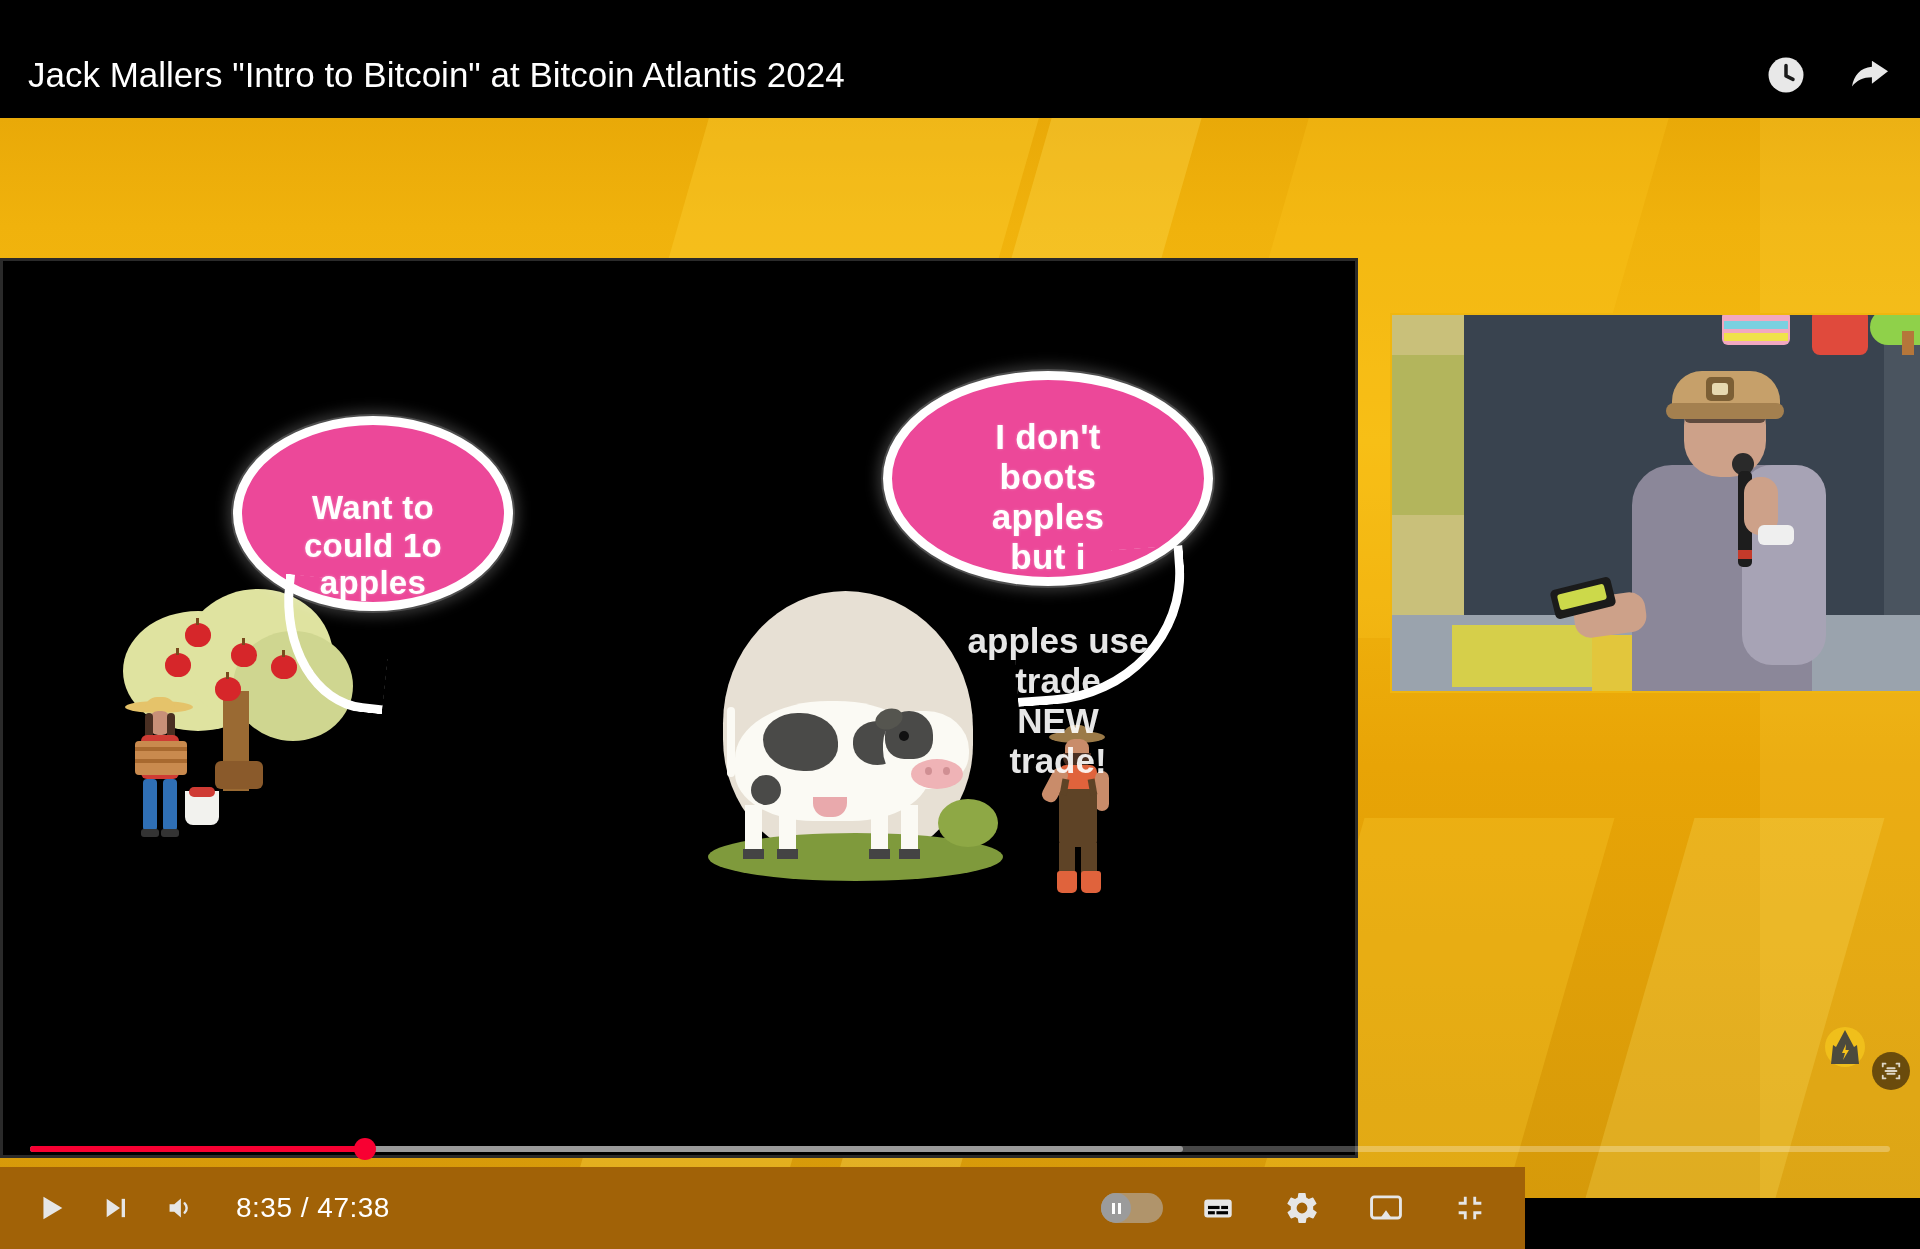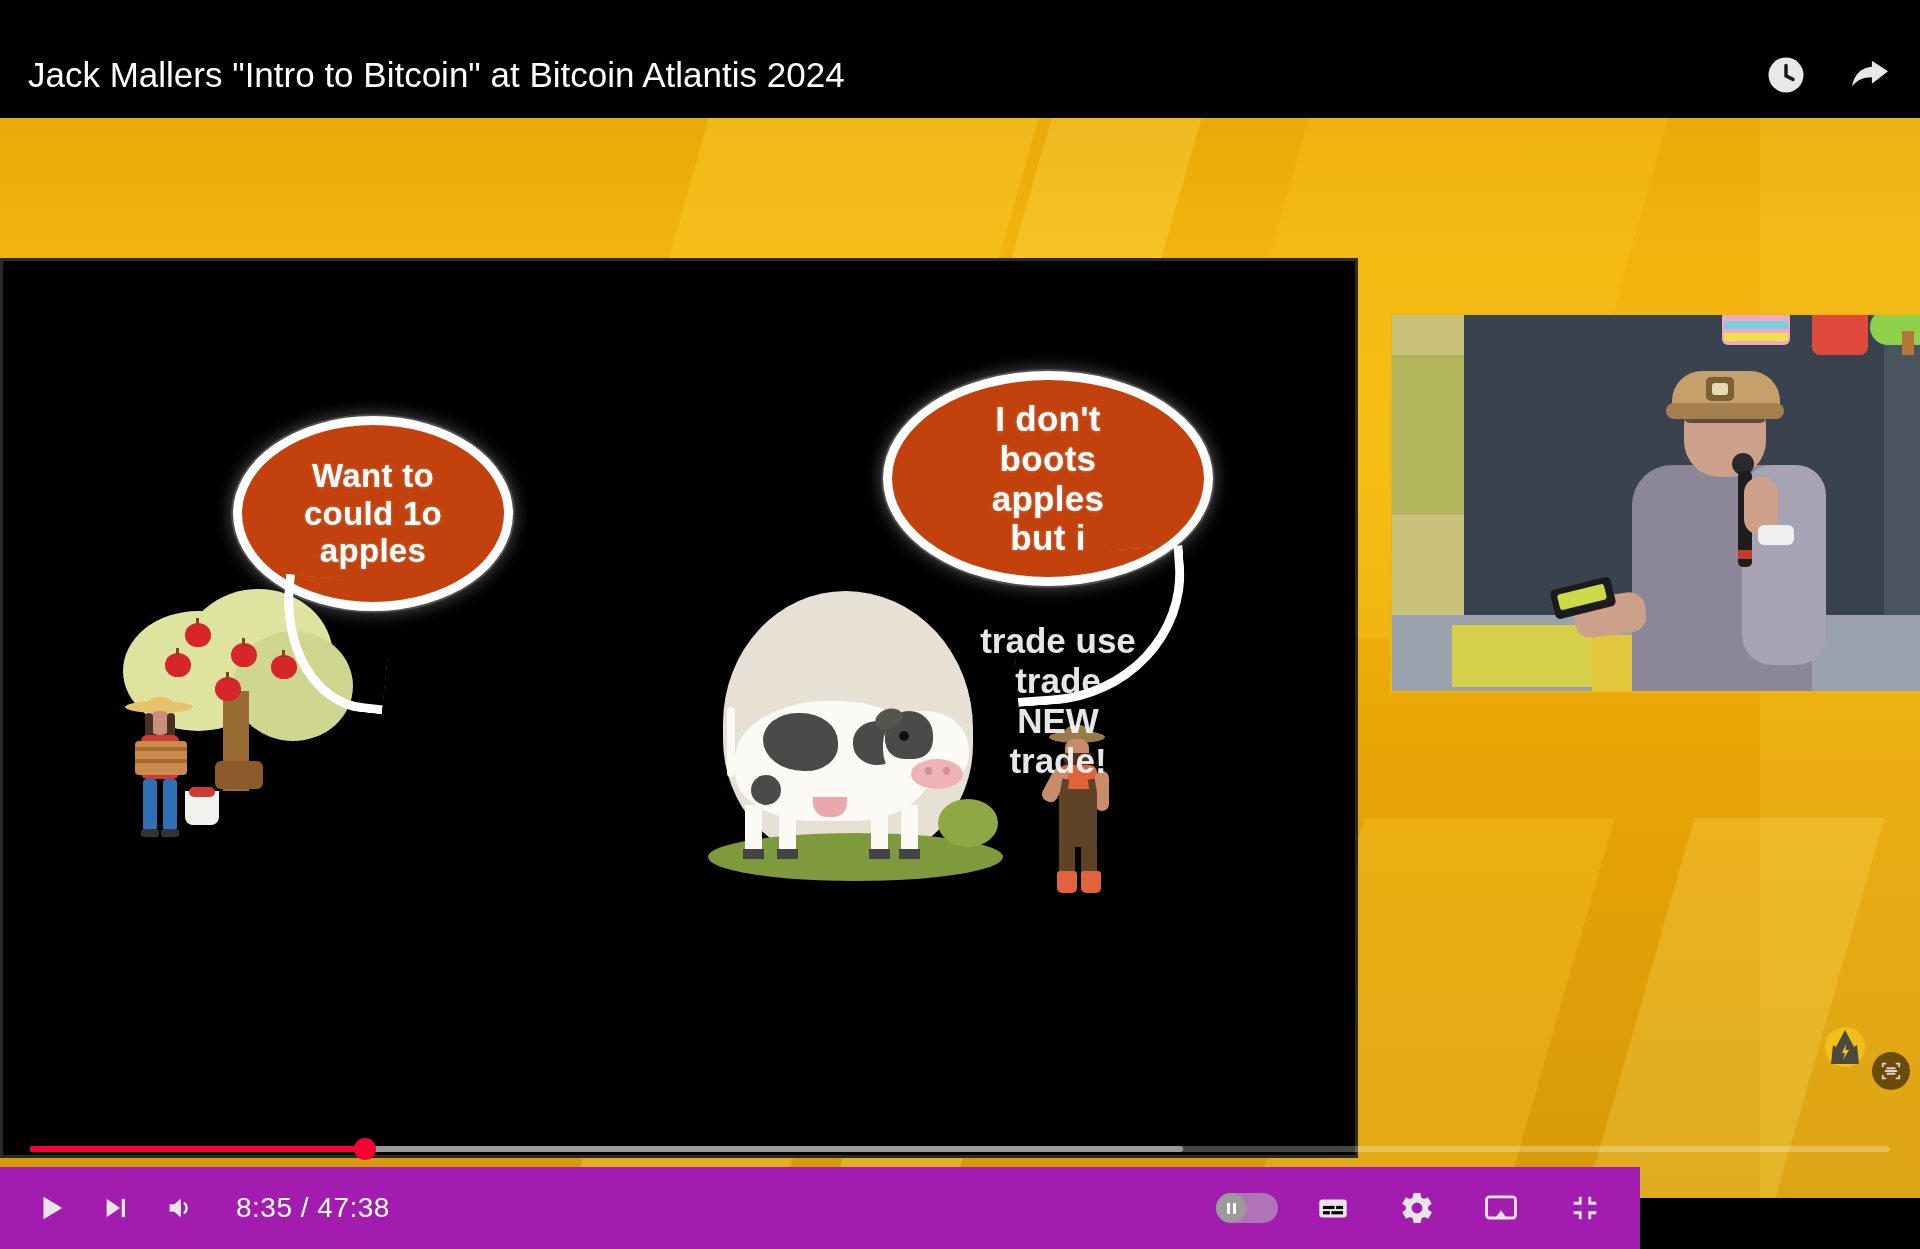--- a/index.html
+++ b/index.html
@@ -52,9 +52,9 @@
     position: absolute;
     border-radius: 50%;
     border: 9px solid #fff;
-    background: #c2410c;
+    background: #ec4899;
     box-shadow: 0 0 0 2px rgba(255,255,255,.18), 0 0 14px 5px rgba(255,255,255,.22);
-    display: flex; align-items: center; justify-content: center;
+    display: flex; align-items: flex-end; justify-content: center;
     text-align: center;
   }
   .bubble .btxt {

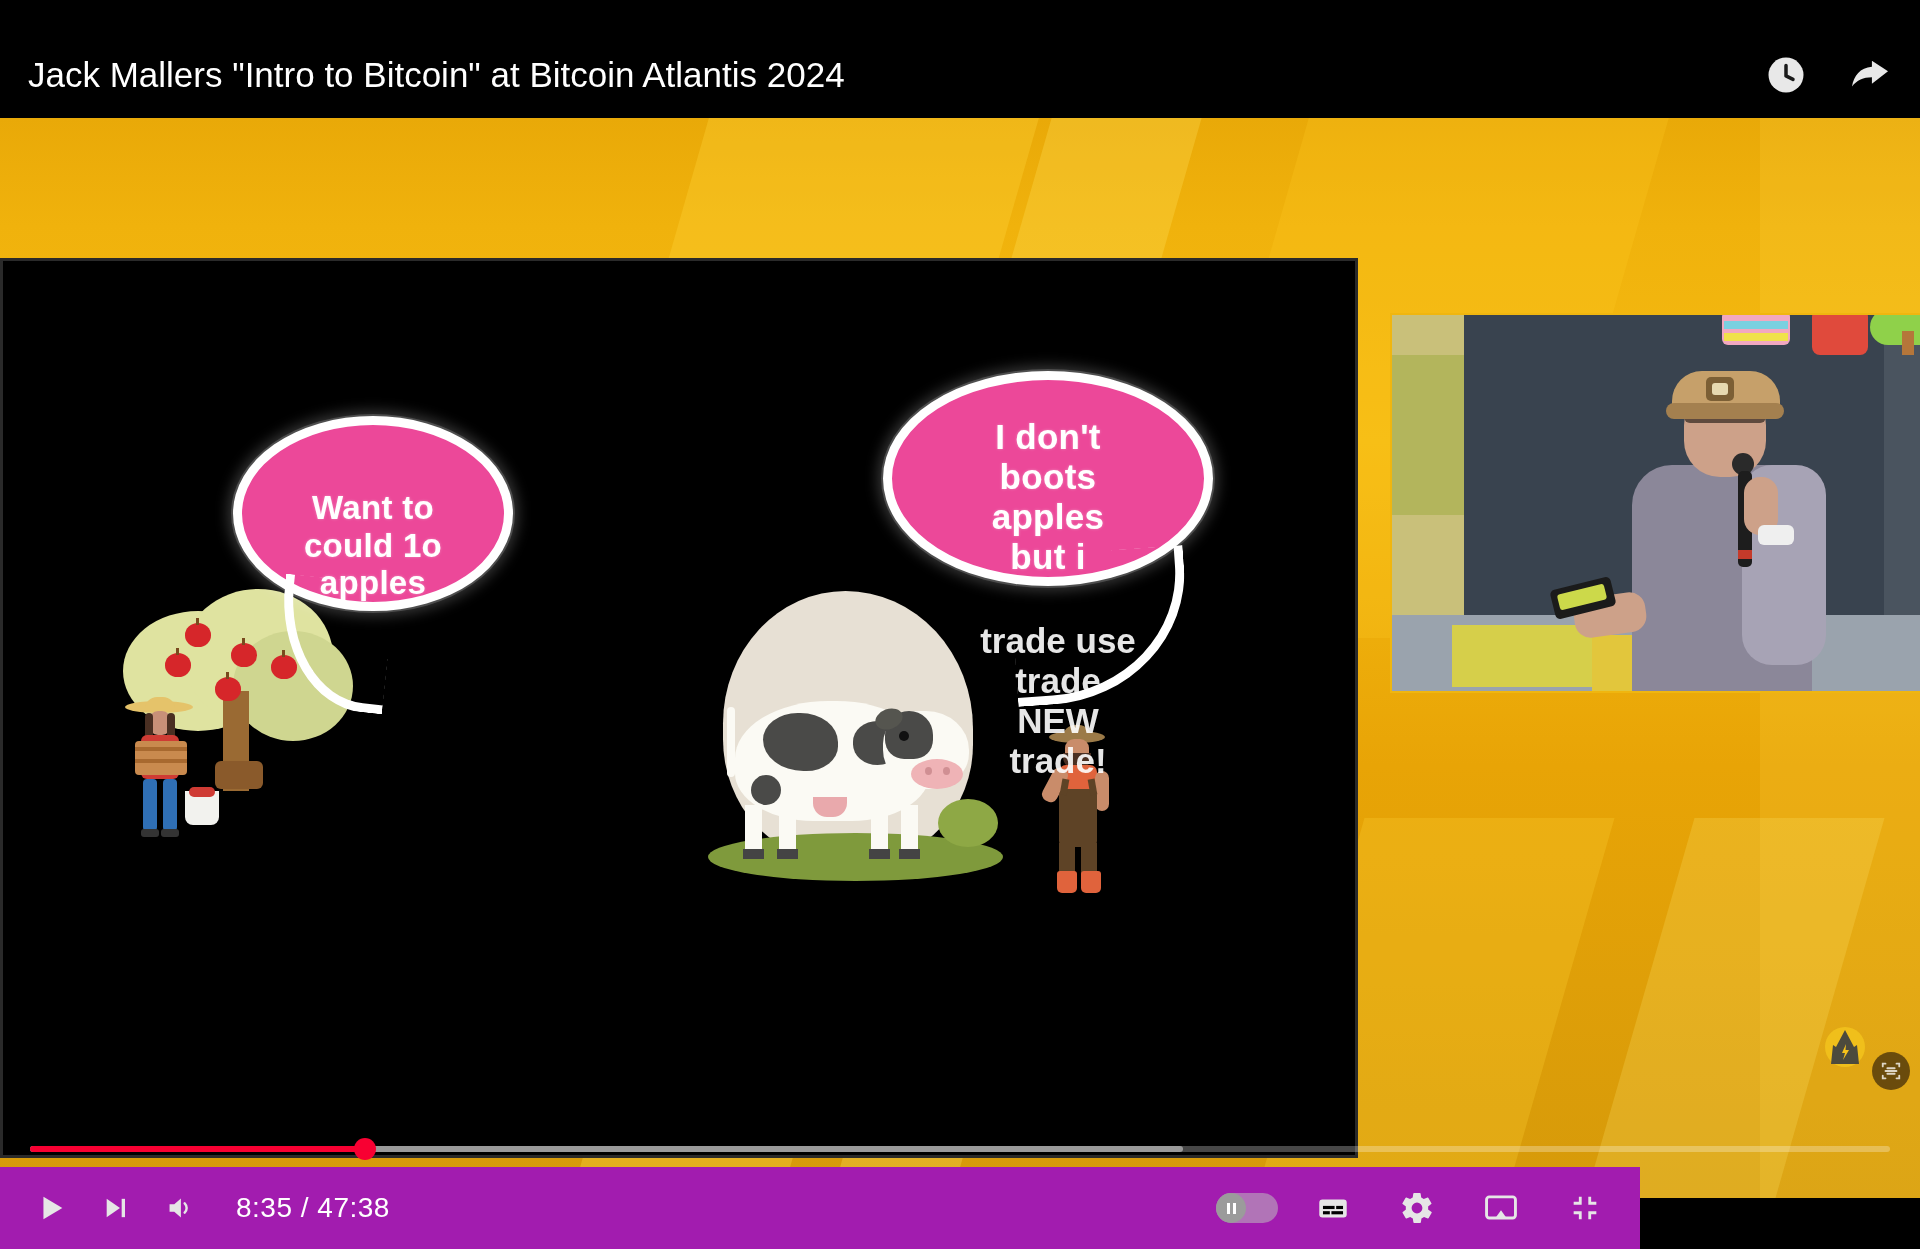--- a/index.html
+++ b/index.html
@@ -317,7 +317,7 @@
       </div>
       <div id="bubble2-tail"></div>
       <div id="bubble2-extra">
-        <div>trade use</div>
+        <div>apples use</div>
         <div>trade</div>
         <div>NEW</div>
         <div>trade!</div>

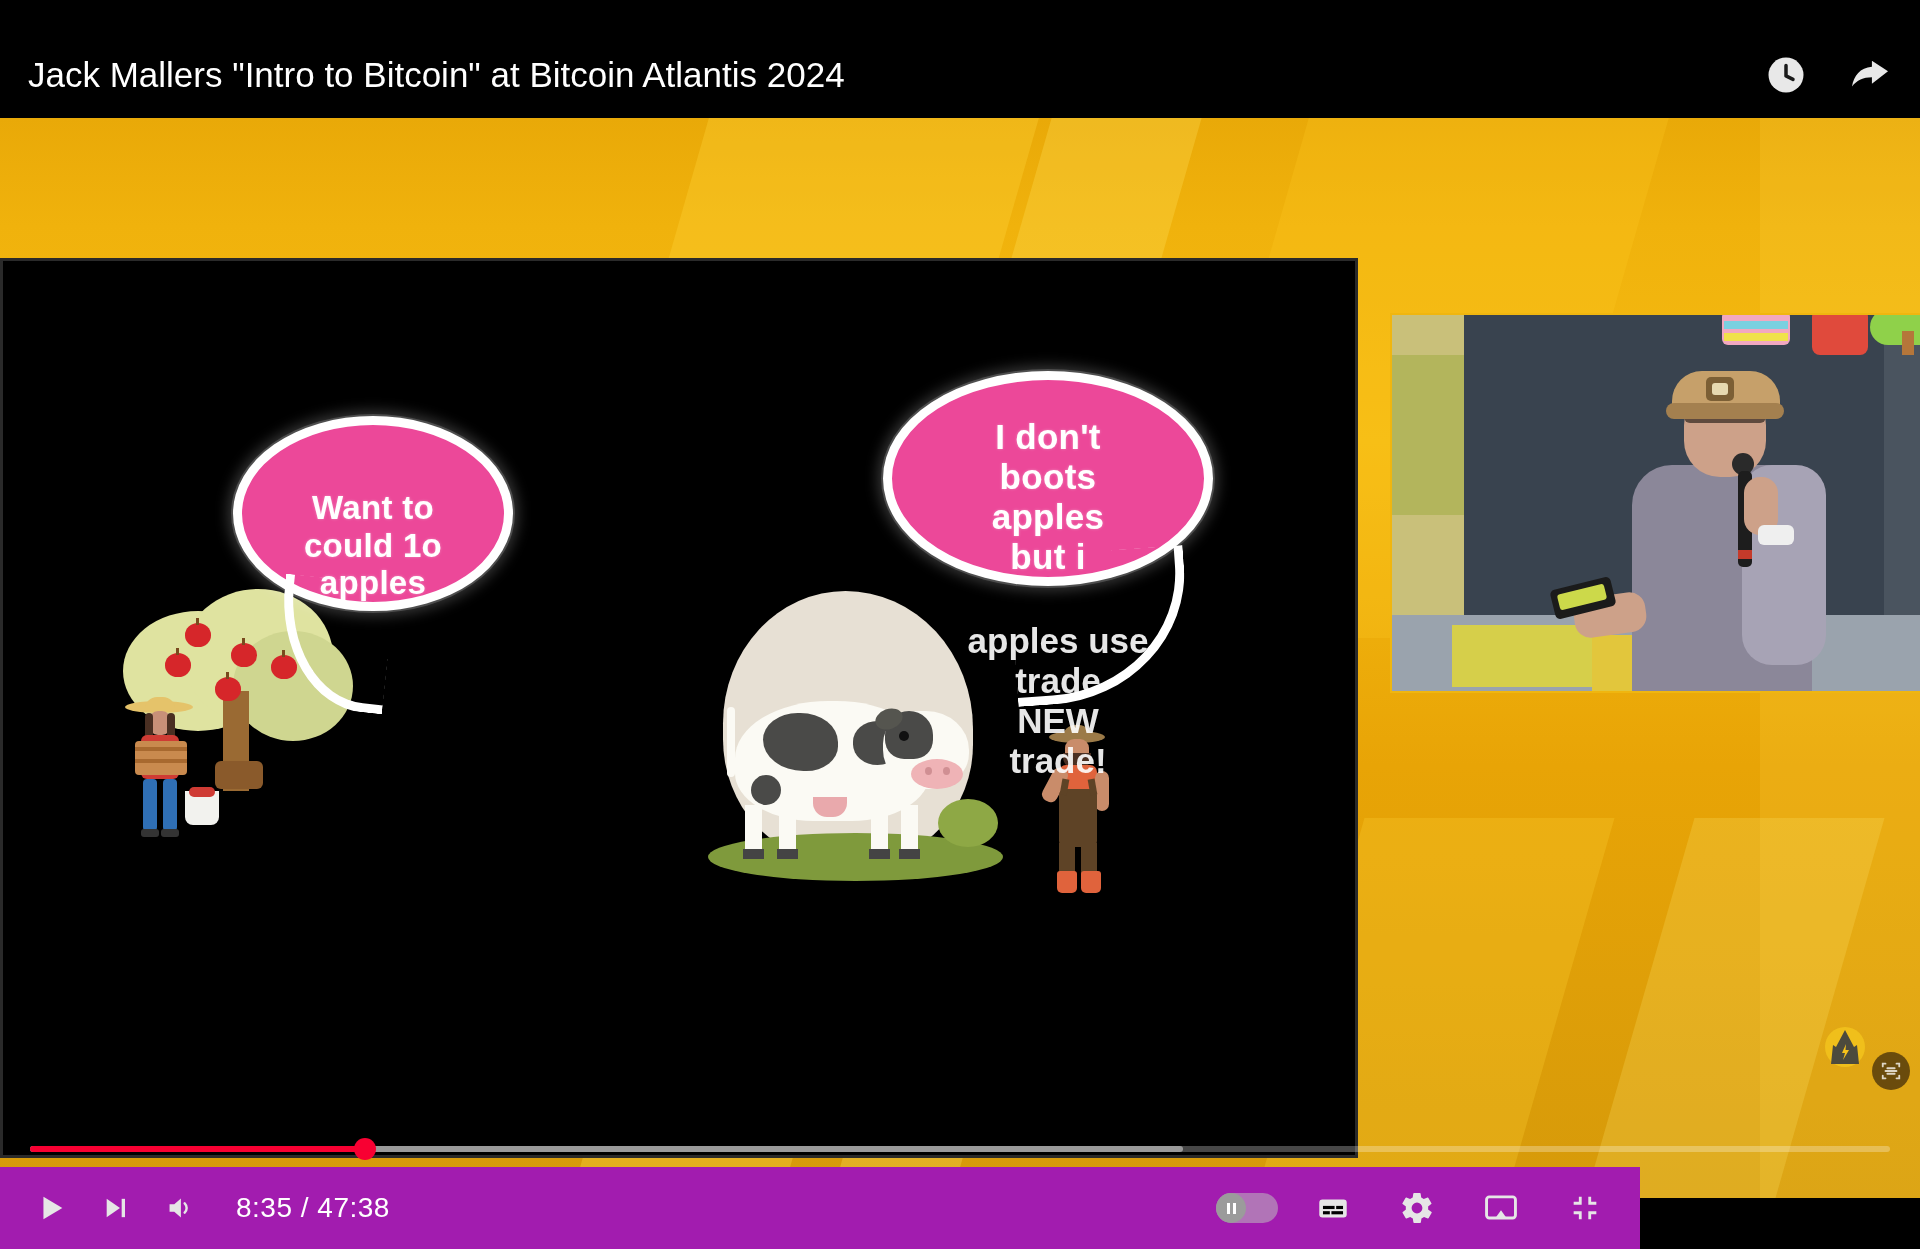--- a/index.html
+++ b/index.html
@@ -164,8 +164,8 @@
     margin-left:-11px; background:#f80032; border-radius:50%;
   }
   #buttonbar {
-    position: absolute; left: 0; top: 36px; width: 1640px; height: 82px;
-    background: #a21caf;
+    position: absolute; left: 0; top: 36px; width: 1525px; height: 82px;
+    background: #a16207;
     display: flex; align-items: center;
   }
   #left-controls { display:flex; align-items:center; gap: 6px; padding-left: 22px; }

